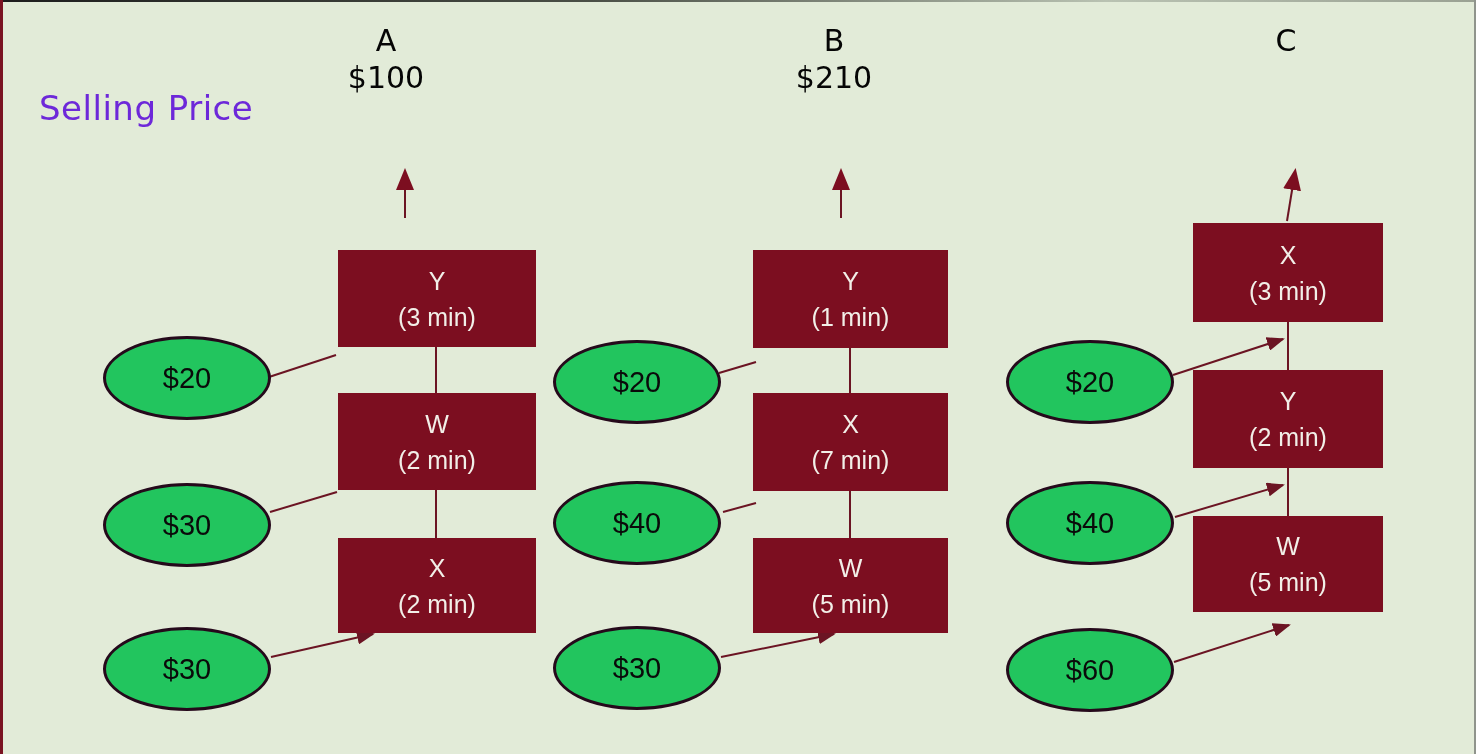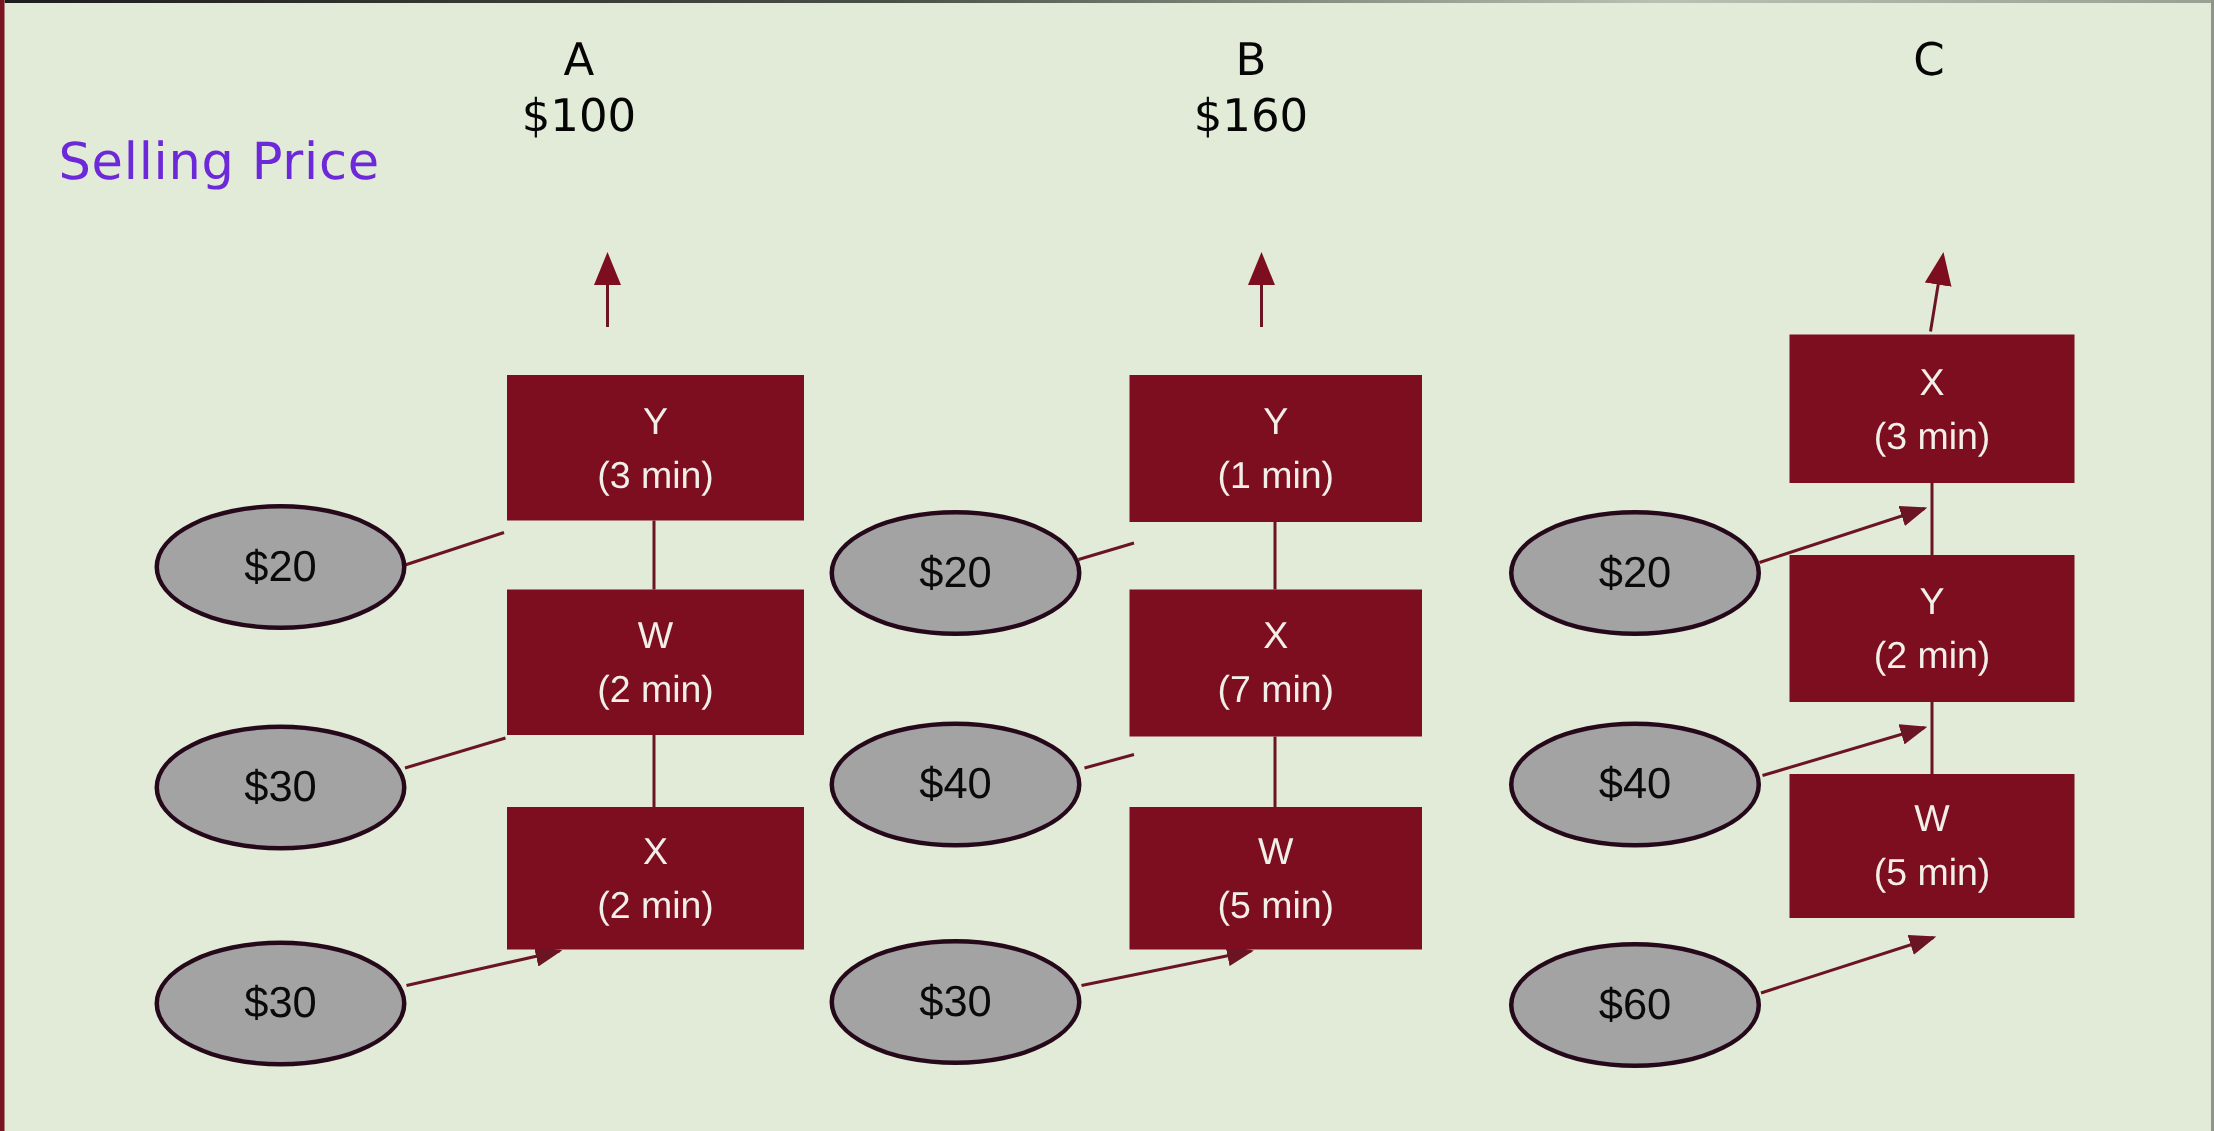--- a/index.html
+++ b/index.html
@@ -64,7 +64,7 @@
   </div>
   <div class="col-header" style="left:746px">
     <div>B</div>
-    <div>$160</div>
+    <div>$210</div>
   </div>
   <div class="col-header" style="left:1198px">
     <div>C</div>

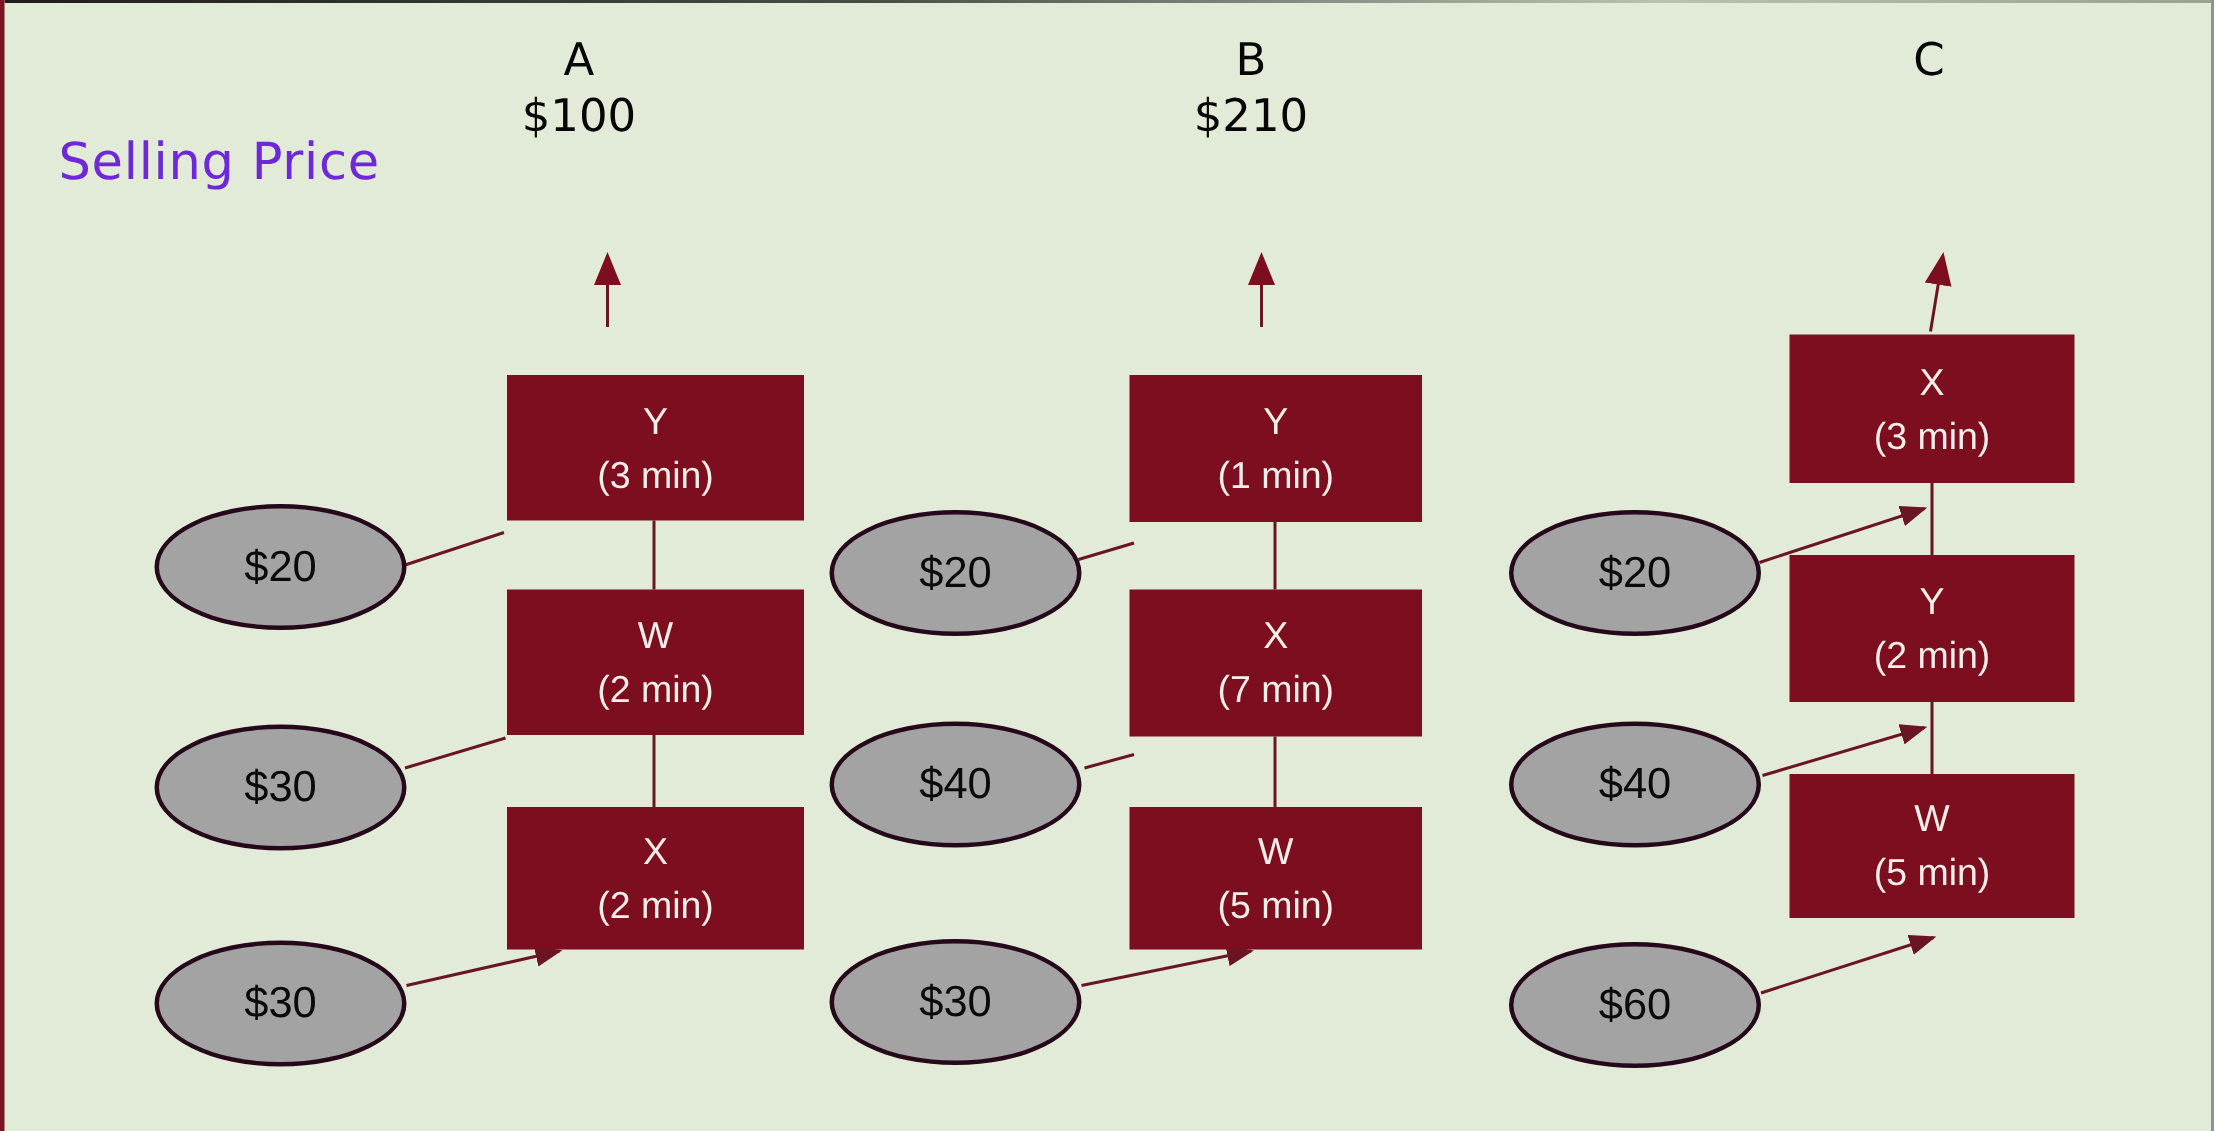--- a/index.html
+++ b/index.html
@@ -41,7 +41,7 @@
   .cost{
     position:absolute;
     width:168px;height:84px;
-    background:#a3a3a3;
+    background:#22c55e;
     border:3px solid #25091b;
     border-radius:50%;
     box-sizing:border-box;

